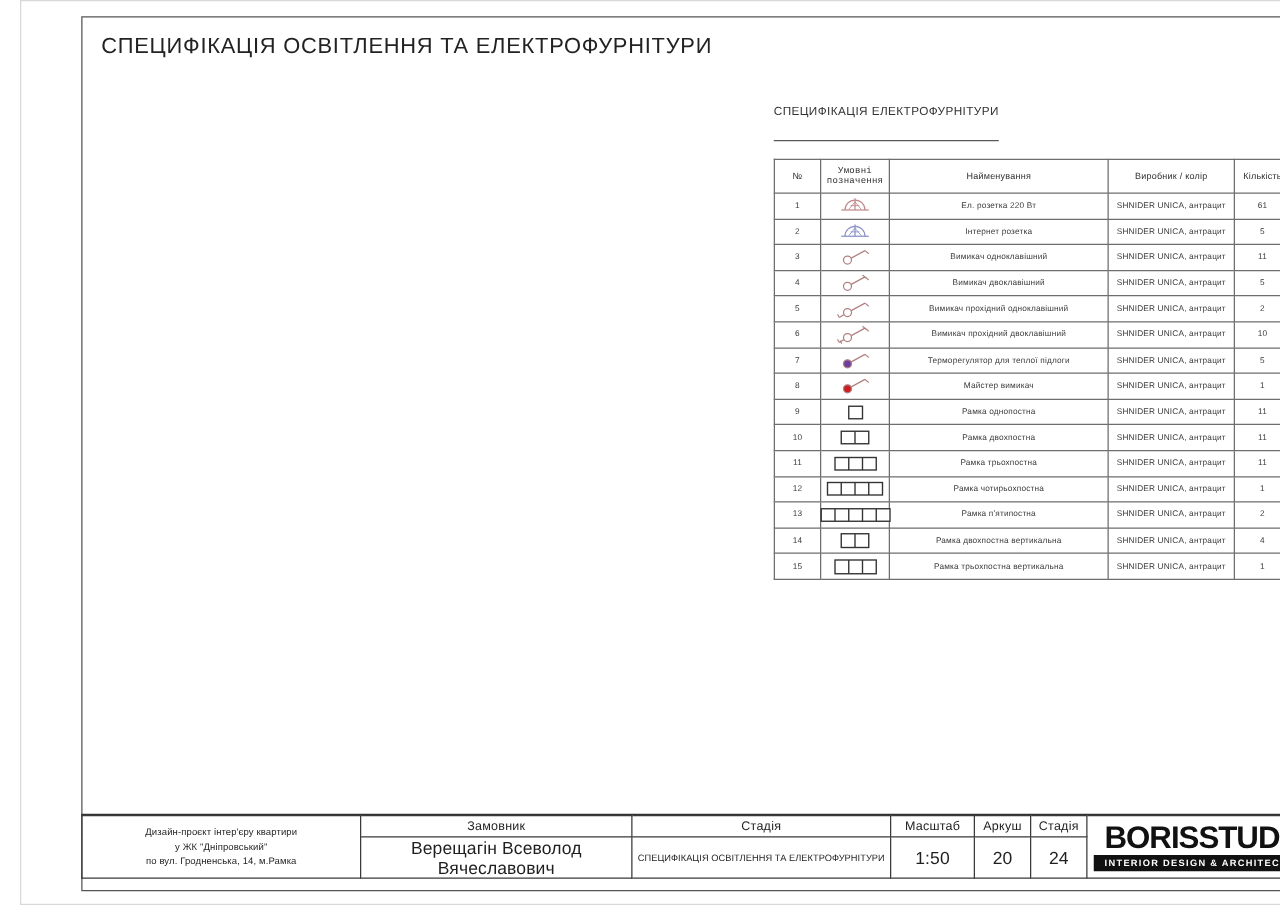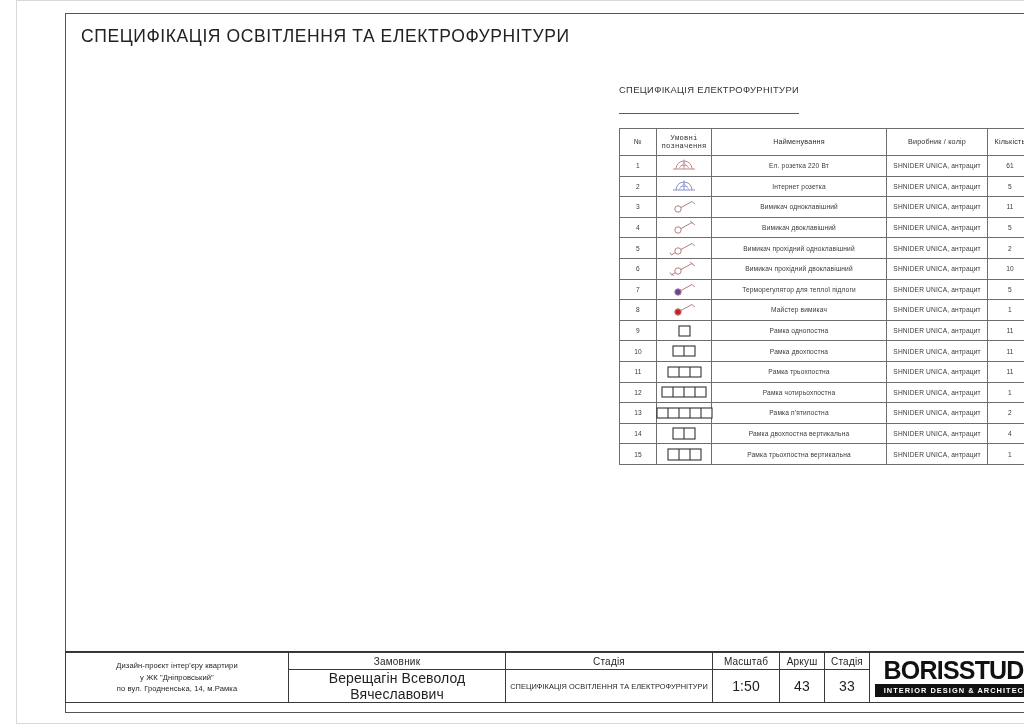--- a/index.html
+++ b/index.html
@@ -485,7 +485,7 @@
         <td class="tb-cust tb-val">Верещагін Всеволод Вячеславович</td>
         <td class="tb-stage tb-stage-val">СПЕЦИФІКАЦІЯ ОСВІТЛЕННЯ ТА ЕЛЕКТРОФУРНІТУРИ</td>
         <td class="tb-scale tb-val">1:50</td>
-        <td class="tb-sheet tb-val">43</td>
+        <td class="tb-sheet tb-val">20</td>
         <td class="tb-sheets tb-val">33</td>
       </tr>
     </tbody>

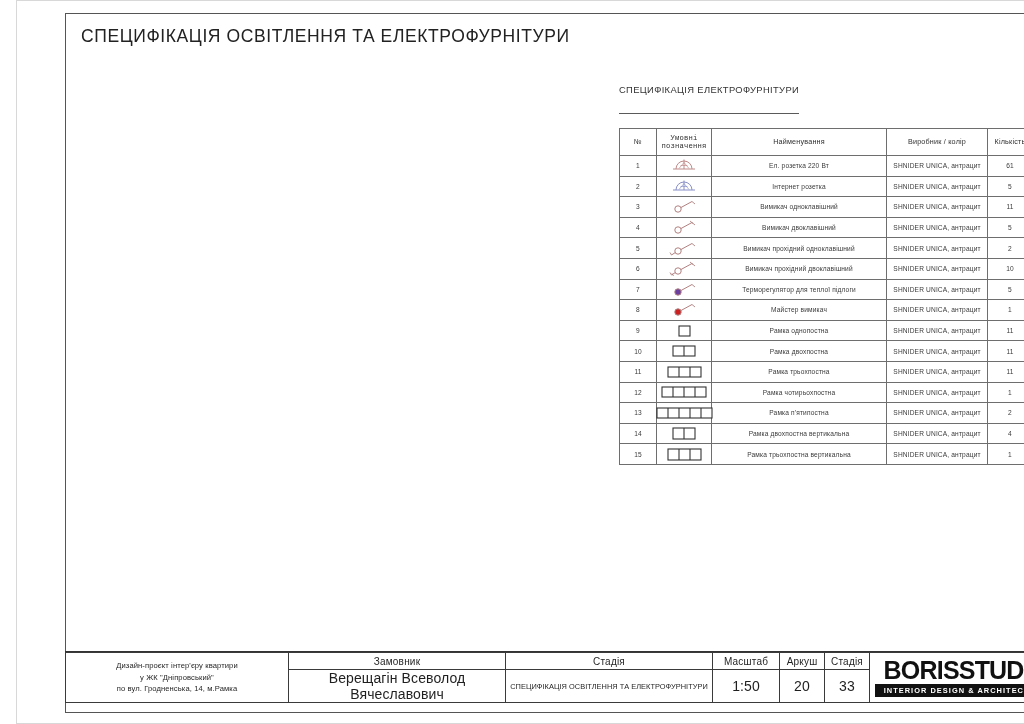--- a/index.html
+++ b/index.html
@@ -486,7 +486,7 @@
         <td class="tb-stage tb-stage-val">СПЕЦИФІКАЦІЯ ОСВІТЛЕННЯ ТА ЕЛЕКТРОФУРНІТУРИ</td>
         <td class="tb-scale tb-val">1:50</td>
         <td class="tb-sheet tb-val">20</td>
-        <td class="tb-sheets tb-val">33</td>
+        <td class="tb-sheets tb-val">24</td>
       </tr>
     </tbody>
       </table>

